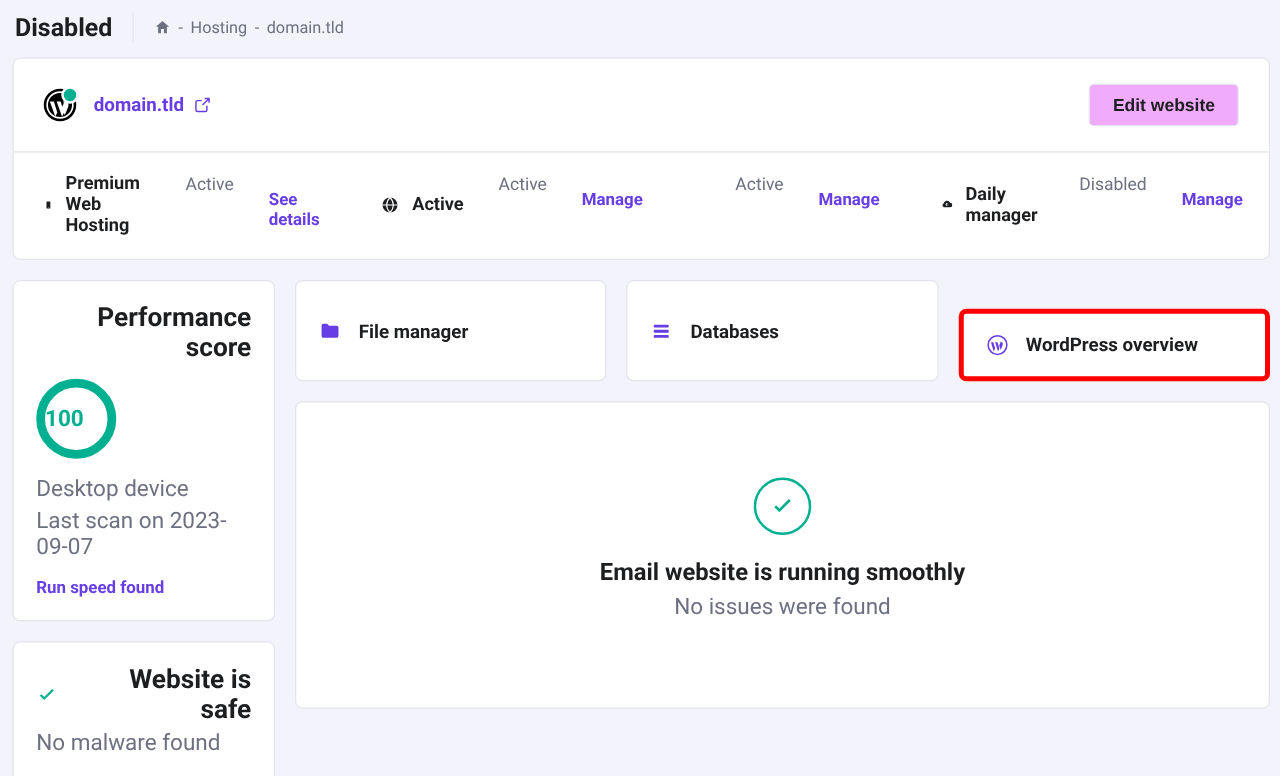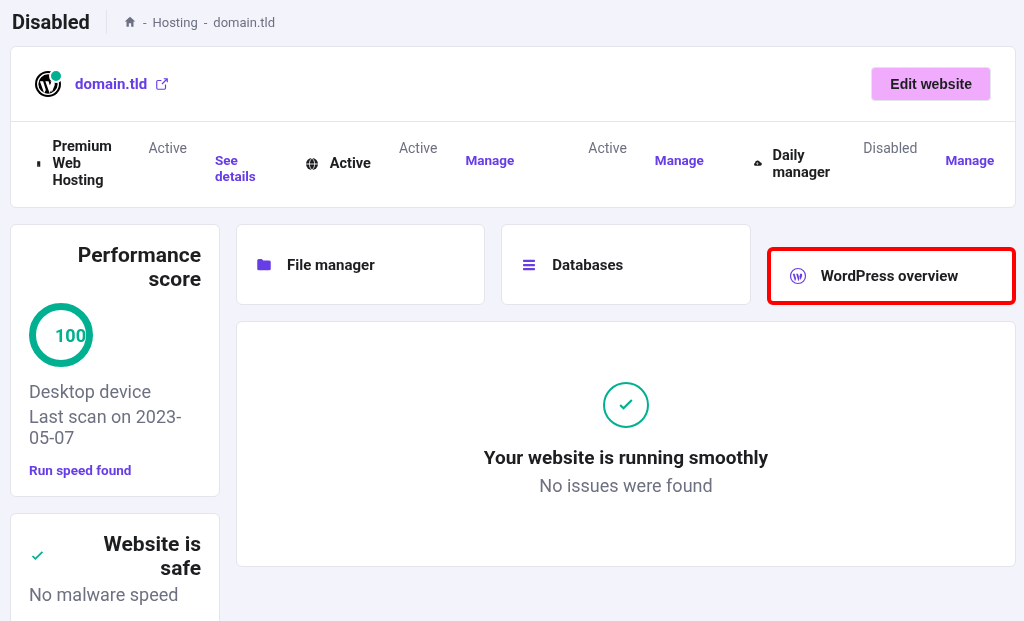--- a/index.html
+++ b/index.html
@@ -102,7 +102,7 @@
   .score-circle {
     width: 64px; height:64px; border-radius:50%;
     border: 7px solid var(--green);
-    display:flex; align-items:center; justify-content:flex-end;
+    display:flex; align-items:center; justify-content:flex-start;
     color: var(--green); font-weight:700; font-size:18px;
     margin: 12px 0 14px 0;
   }

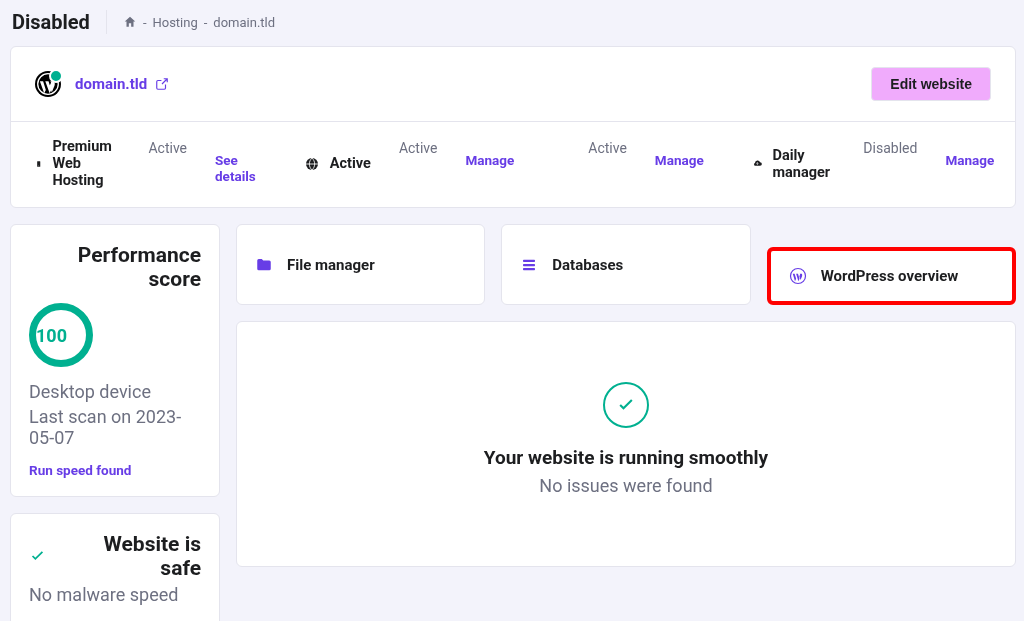--- a/index.html
+++ b/index.html
@@ -225,7 +225,7 @@
           <span>100</span>
         </div>
         <div class="muted">Desktop device</div>
-        <div class="muted" style="margin-top:4px">Last scan on 2023-05-07</div>
+        <div class="muted" style="margin-top:4px">Last scan on 2023-09-07</div>
         <div class="purple-link">Run speed found</div>
       </div>
 

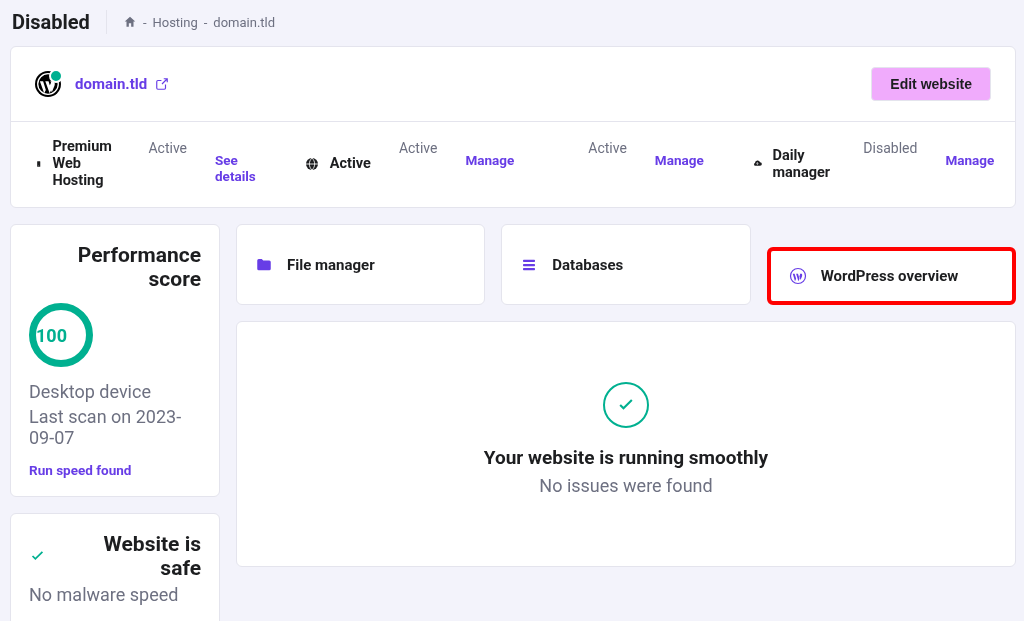--- a/index.html
+++ b/index.html
@@ -272,7 +272,7 @@
               <path d="M5 12l4 4L19 6"></path>
             </svg>
         </div>
-        <h2>Your website is running smoothly</h2>
+        <h2>Email website is running smoothly</h2>
         <div class="muted">No issues were found</div>
       </div>
     </div>

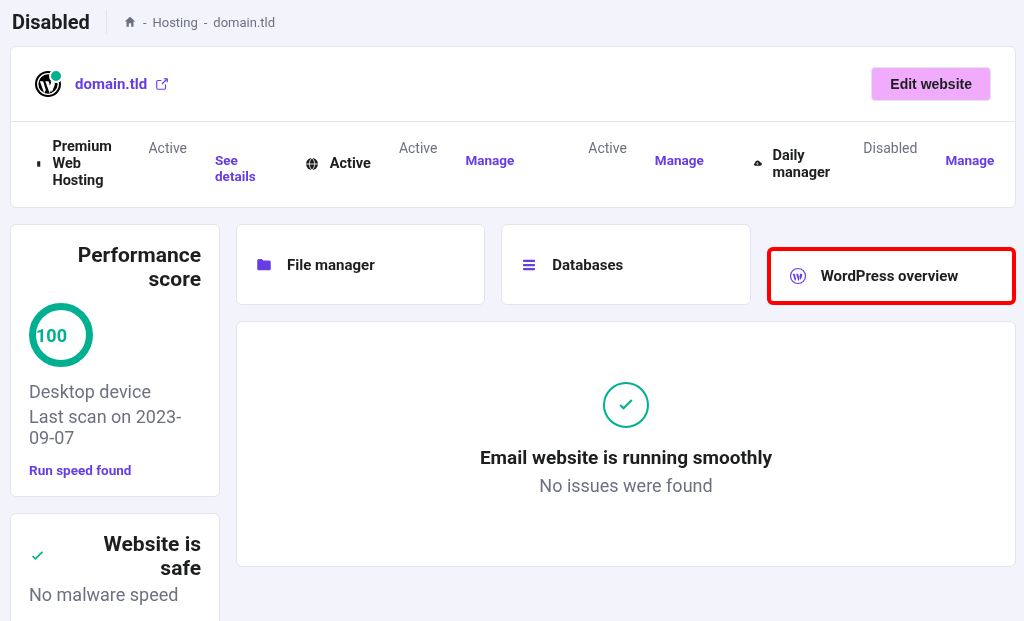--- a/index.html
+++ b/index.html
@@ -236,7 +236,7 @@
             </svg>
           <h3 style="margin:0">Website is safe</h3>
         </div>
-        <div class="muted">No malware speed</div>
+        <div class="muted">No malware found</div>
         <div class="purple-link">See details</div>
       </div>
     </div>

